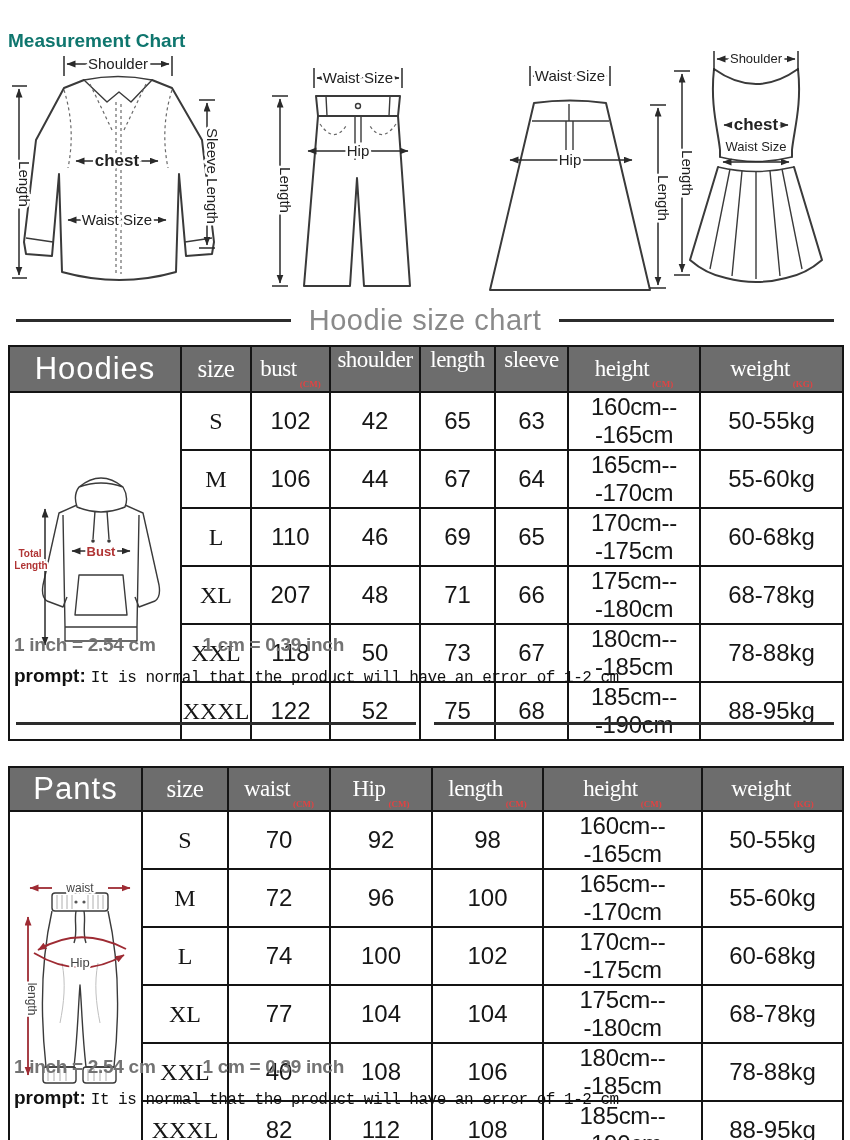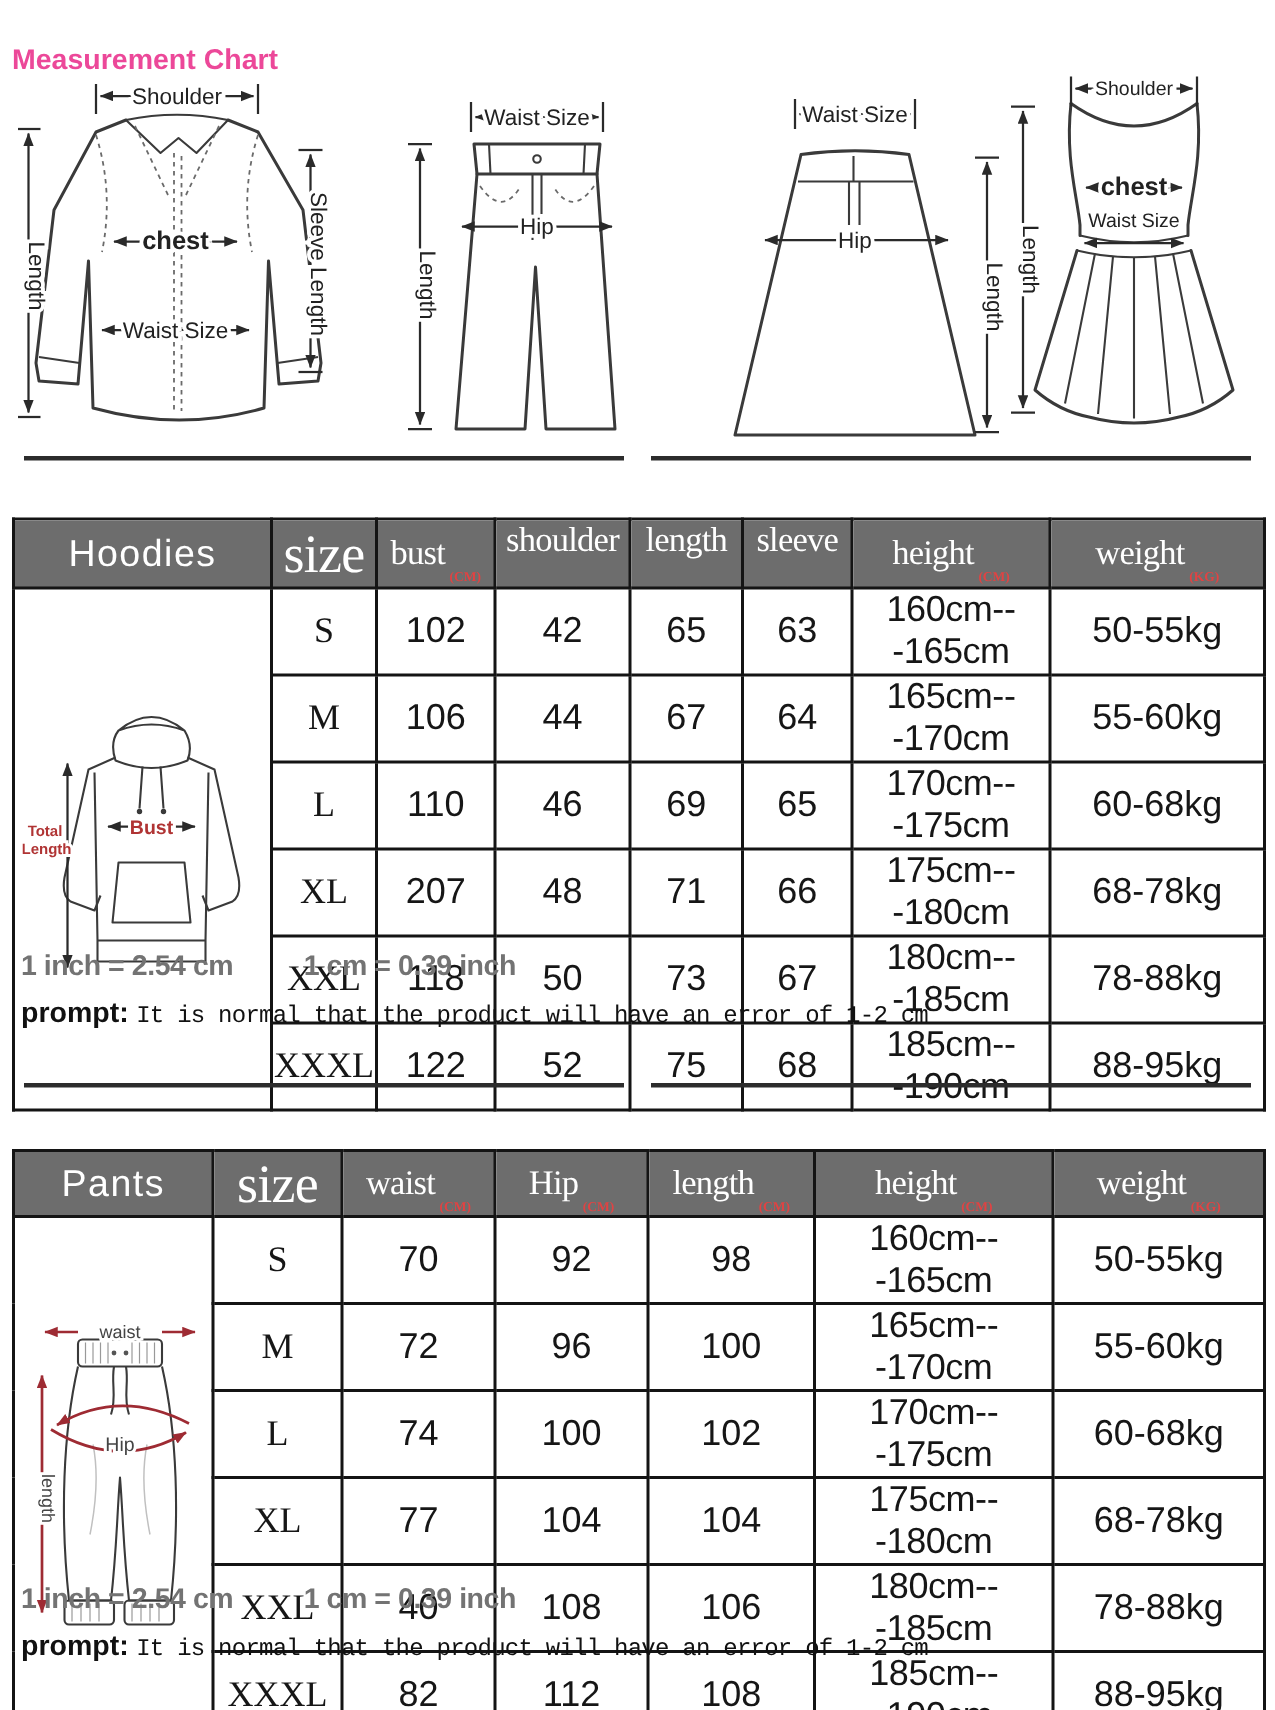--- a/index.html
+++ b/index.html
@@ -7,7 +7,7 @@
         font-family:"Liberation Sans",sans-serif;color:#1a1a1a;}
 
   
-  .m-title{position:absolute;left:8px;top:30px;font-size:19px;font-weight:700;color:#ec4899;margin:0;}
+  .m-title{position:absolute;left:8px;top:30px;font-size:19px;font-weight:700;color:#0f766e;margin:0;}
   .diag{position:absolute;}
   .g{fill:none;stroke:#3a3a3a;stroke-width:2;stroke-linejoin:round;stroke-linecap:round;}
   .g2{fill:none;stroke:#3a3a3a;stroke-width:1.4;stroke-linejoin:round;}

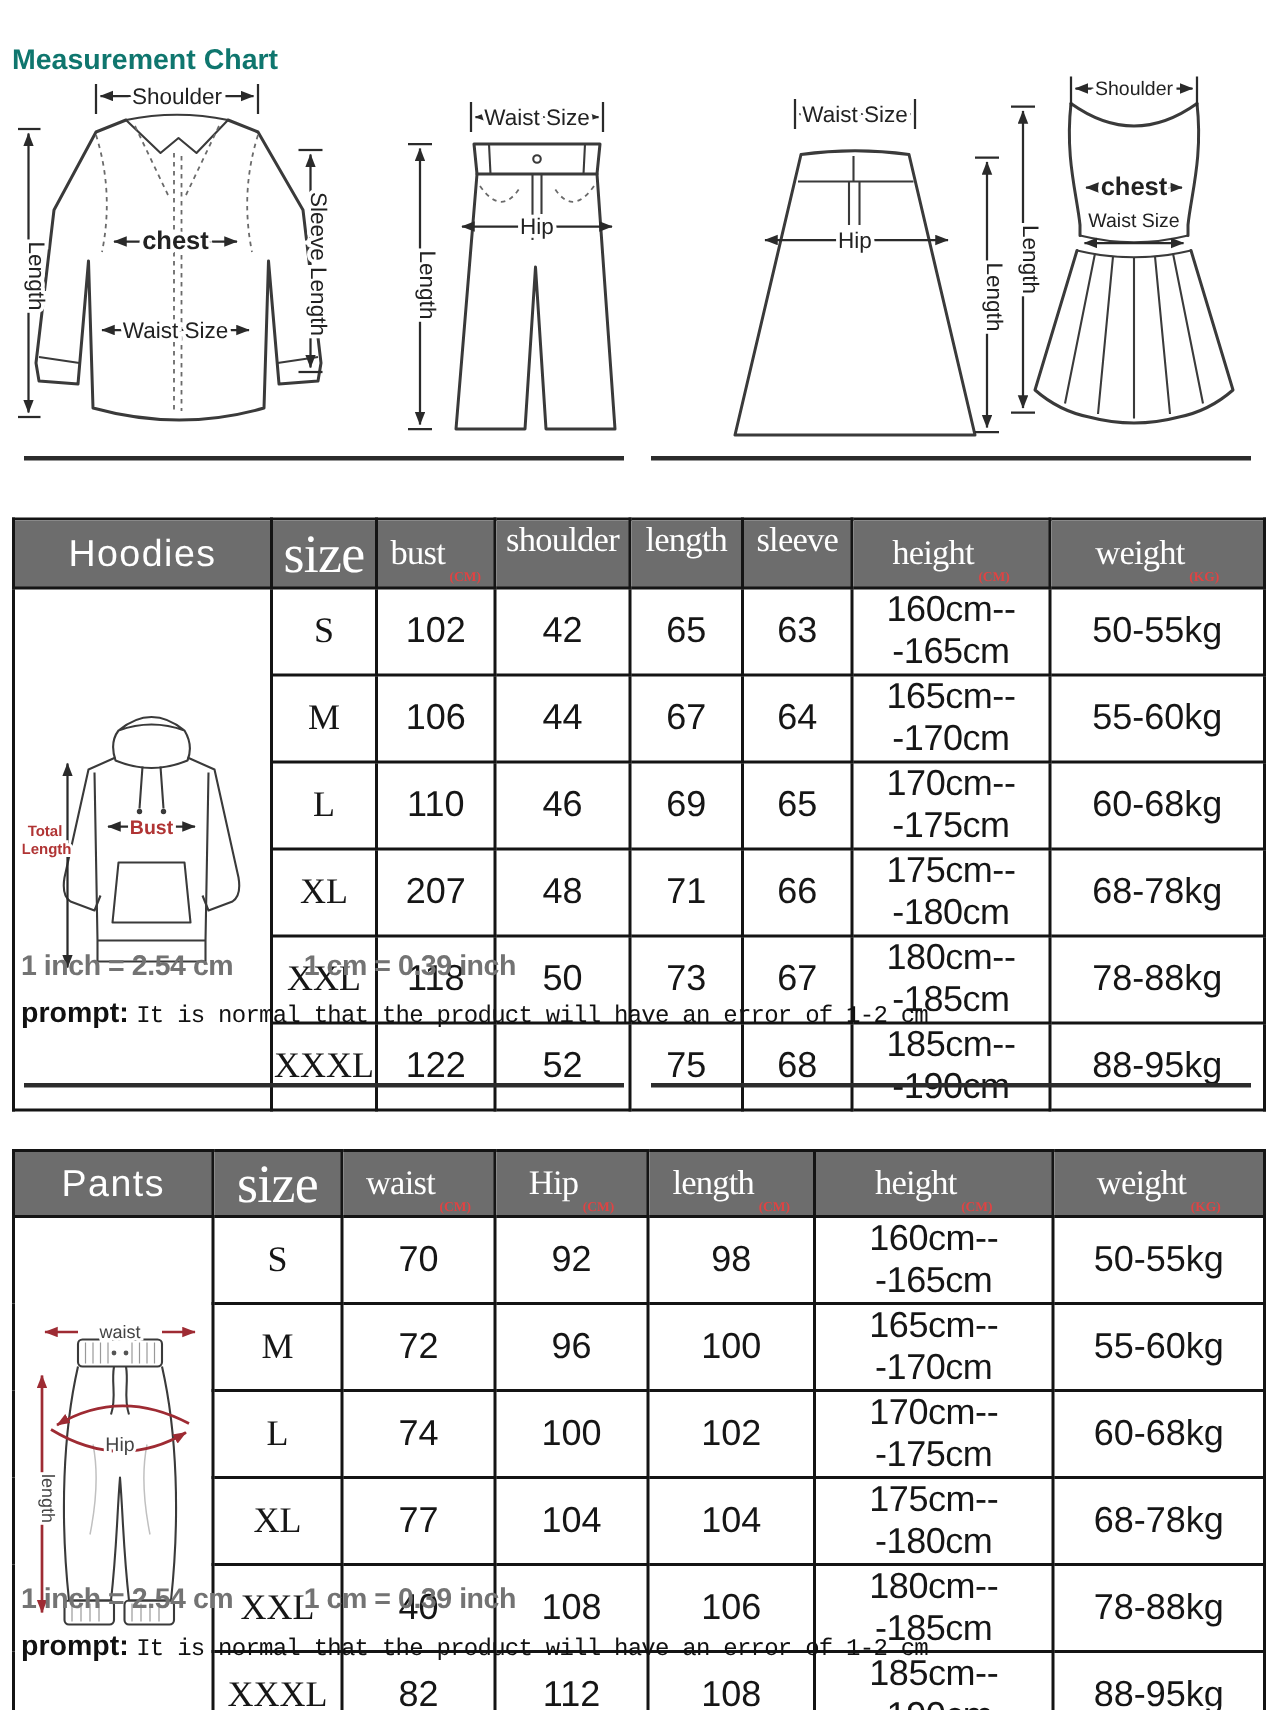--- a/index.html
+++ b/index.html
@@ -171,6 +171,7 @@
 
   <div class="chart-heading" style="top:304px">
     <span class="line"></span>
+    <h2>Hoodie size chart</h2>
     <span class="line"></span>
   </div>
 

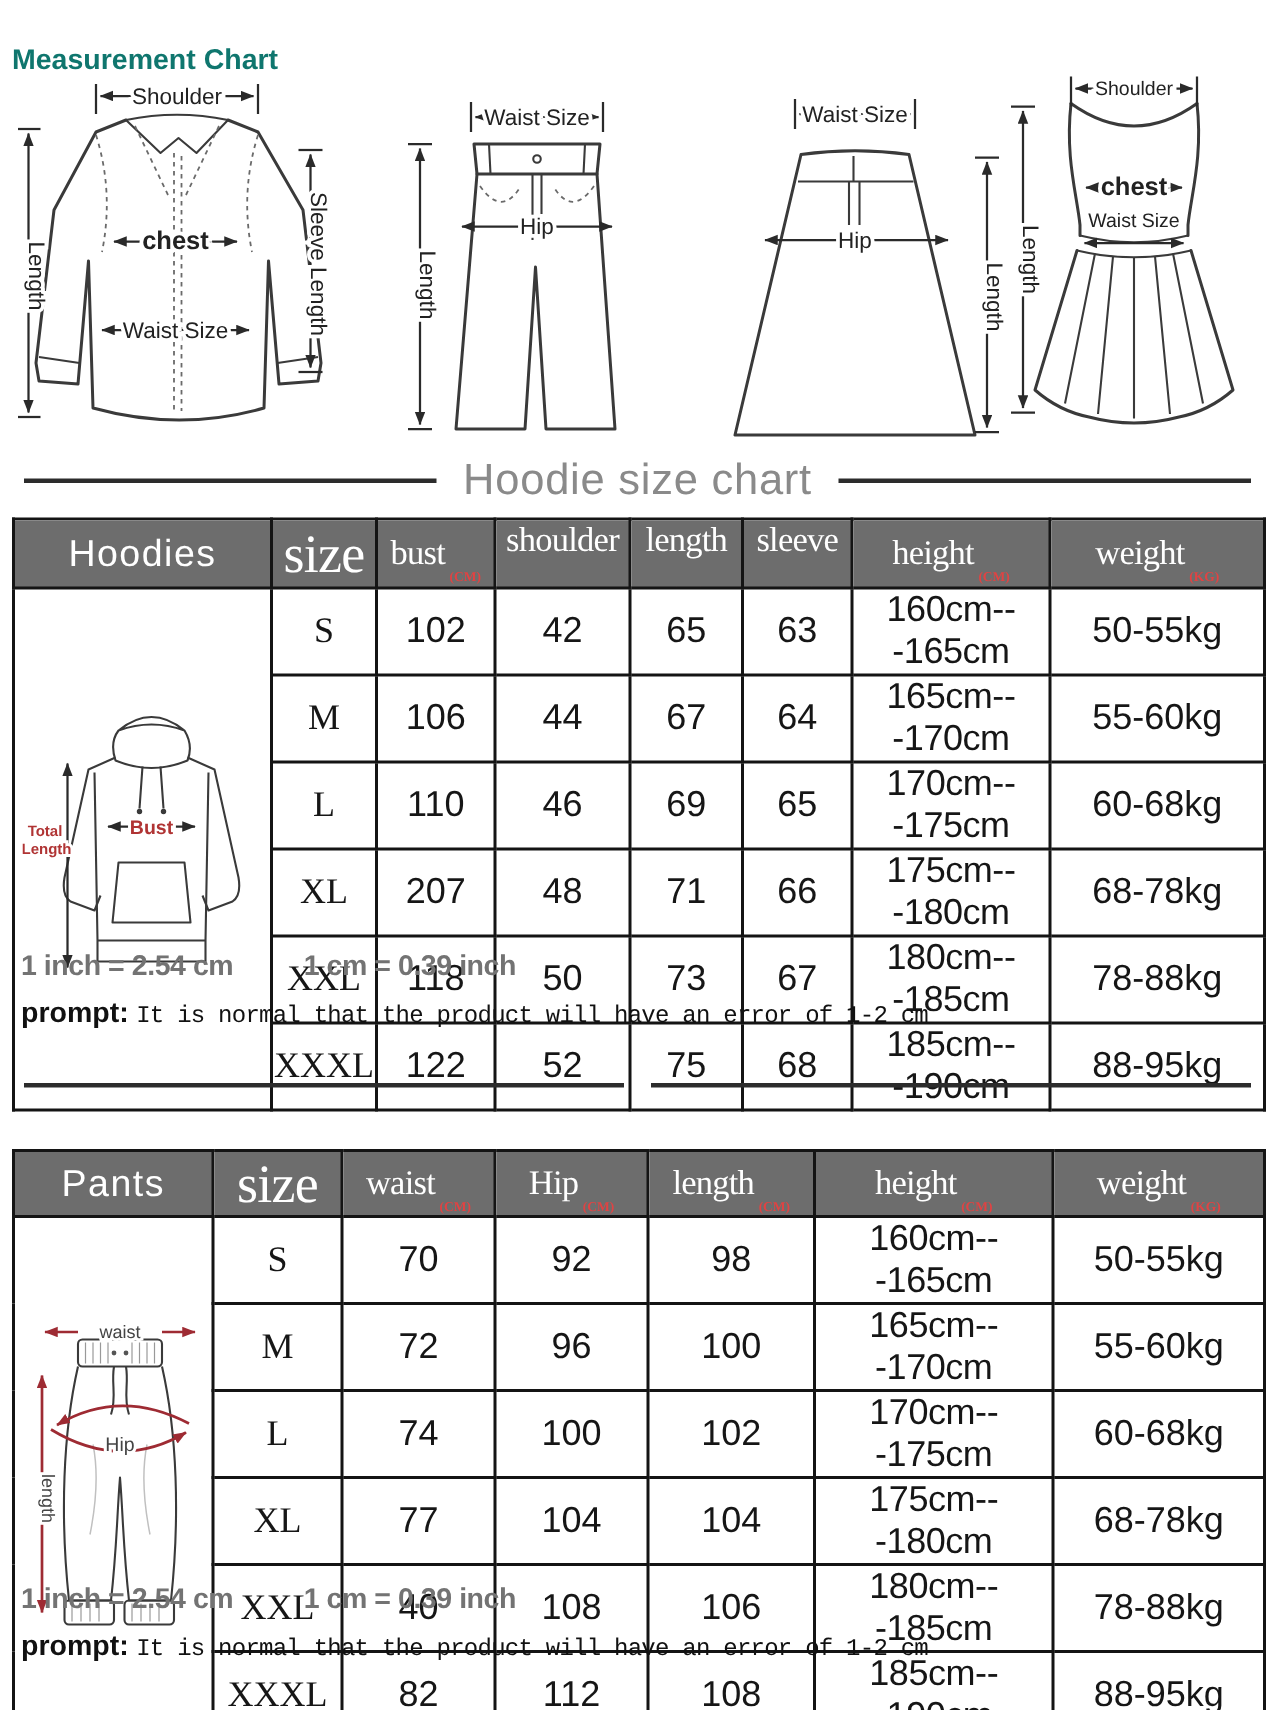--- a/index.html
+++ b/index.html
@@ -38,7 +38,7 @@
   table.size-table{position:absolute;left:8px;border-collapse:collapse;table-layout:fixed;width:834px;}
   .size-table th,.size-table td{border:2px solid #141414;text-align:center;padding:0;overflow:hidden;}
   .size-table thead th{background:#6d6d6d;color:#fff;height:42px;font-weight:400;}
-  .product-th{font-size:25px;letter-spacing:1px;font-family:"Liberation Sans",sans-serif;}
+  .product-th{font-size:31px;letter-spacing:1px;font-family:"Liberation Sans",sans-serif;}
   .col-label{font-family:"Liberation Serif",serif;font-size:23px;letter-spacing:-.5px;}
   .size-label{font-size:36px;}
   .unit{display:inline-block;font-family:"Liberation Serif",serif;font-size:9px;font-weight:700;

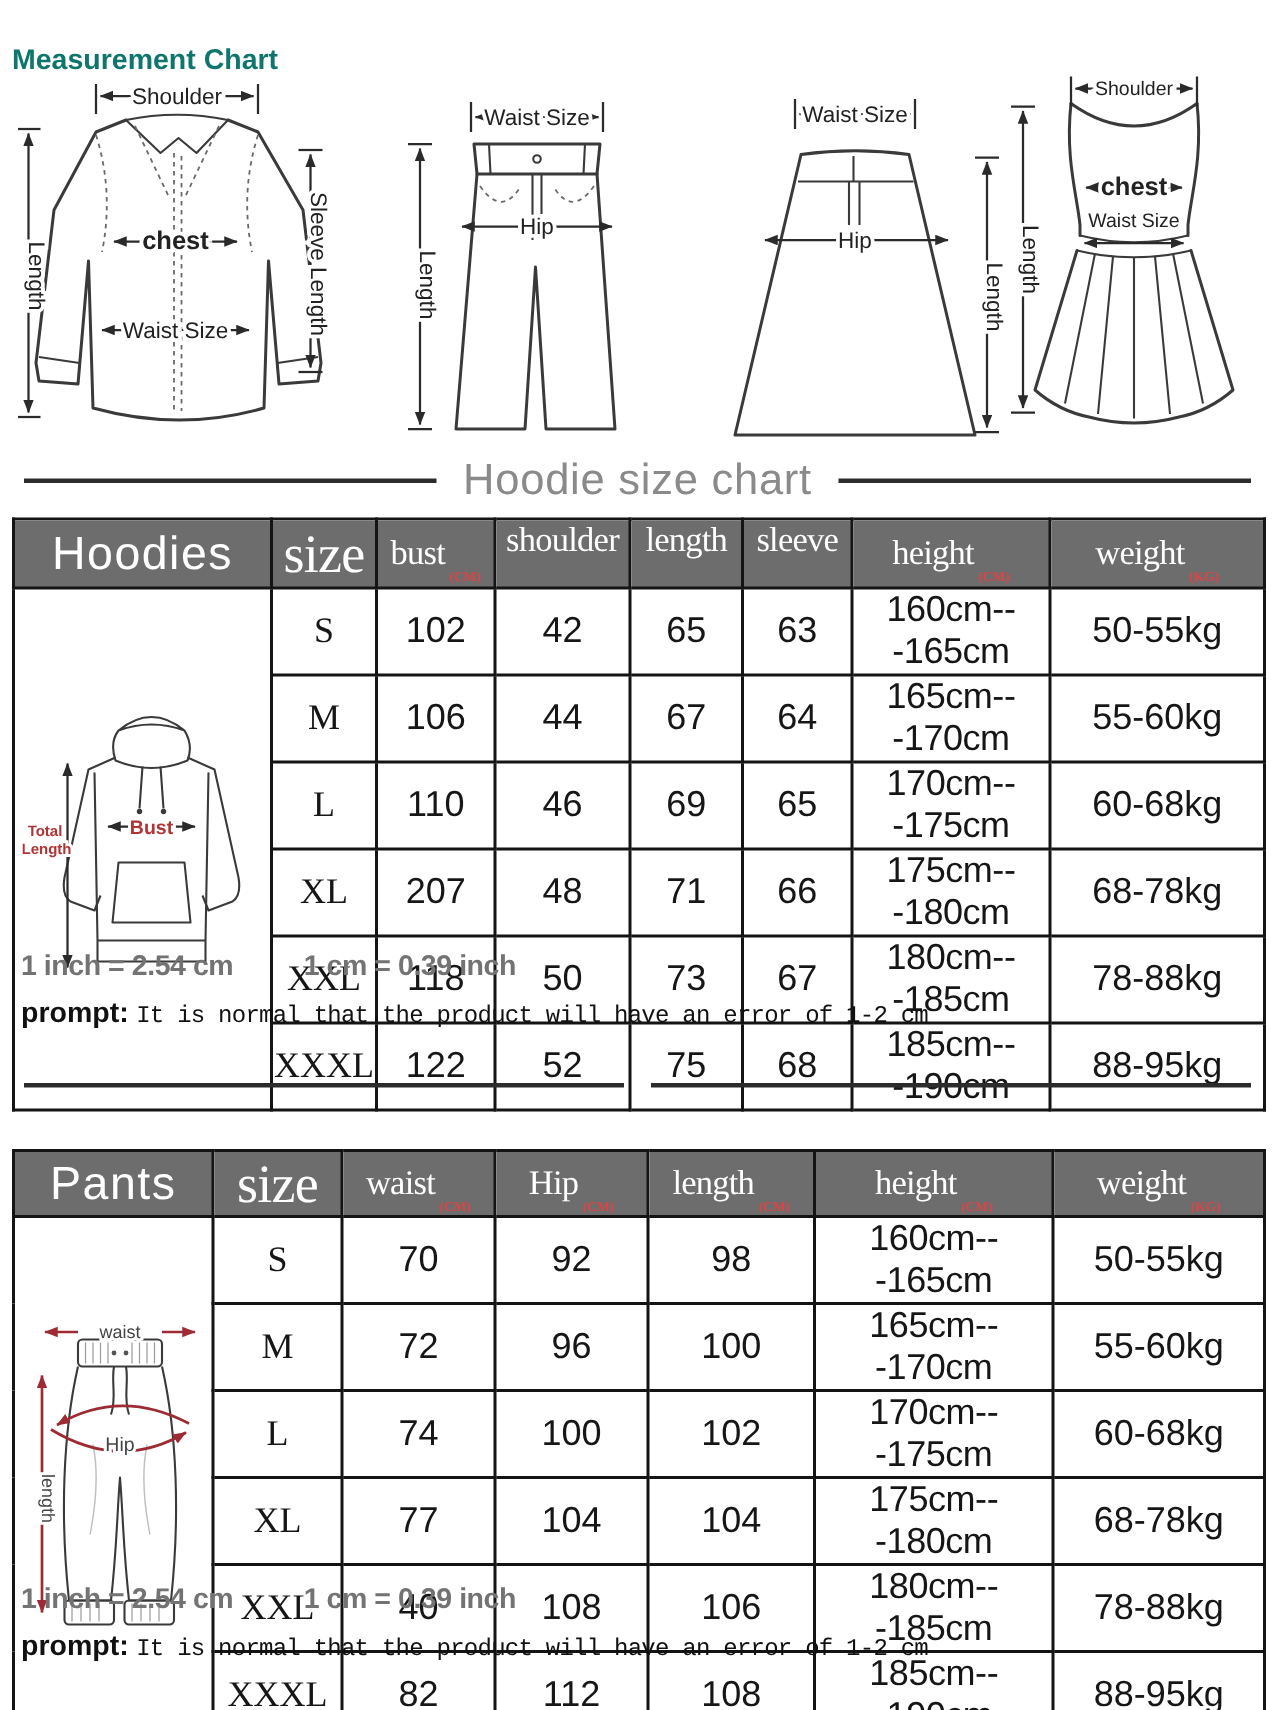--- a/index.html
+++ b/index.html
@@ -40,7 +40,7 @@
   .size-table thead th{background:#6d6d6d;color:#fff;height:42px;font-weight:400;}
   .product-th{font-size:31px;letter-spacing:1px;font-family:"Liberation Sans",sans-serif;}
   .col-label{font-family:"Liberation Serif",serif;font-size:23px;letter-spacing:-.5px;}
-  .size-label{font-size:36px;}
+  .size-label{font-size:25px;}
   .unit{display:inline-block;font-family:"Liberation Serif",serif;font-size:9px;font-weight:700;
         color:#e04343;transform:translateY(11px);margin-left:3px;}
   .size-table tbody tr{height:38px;}

